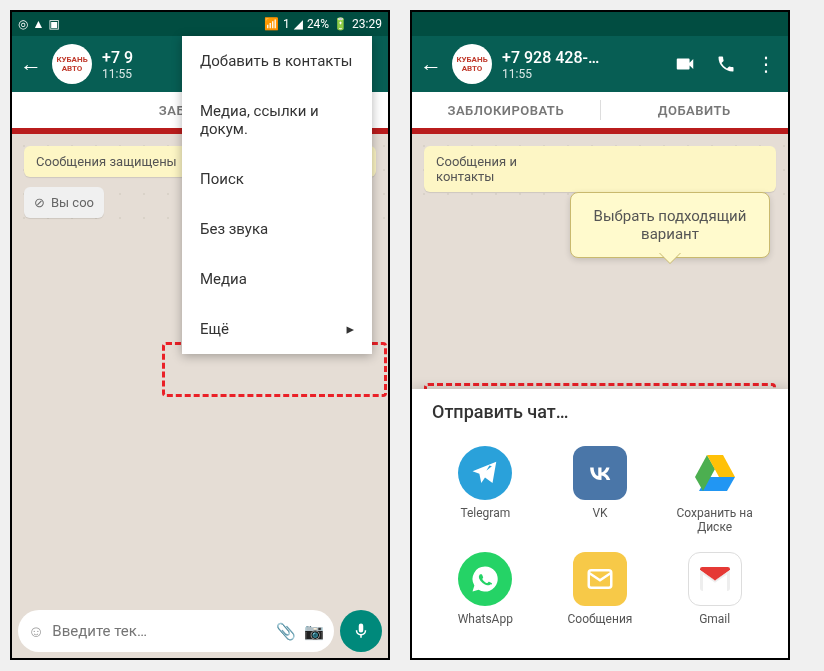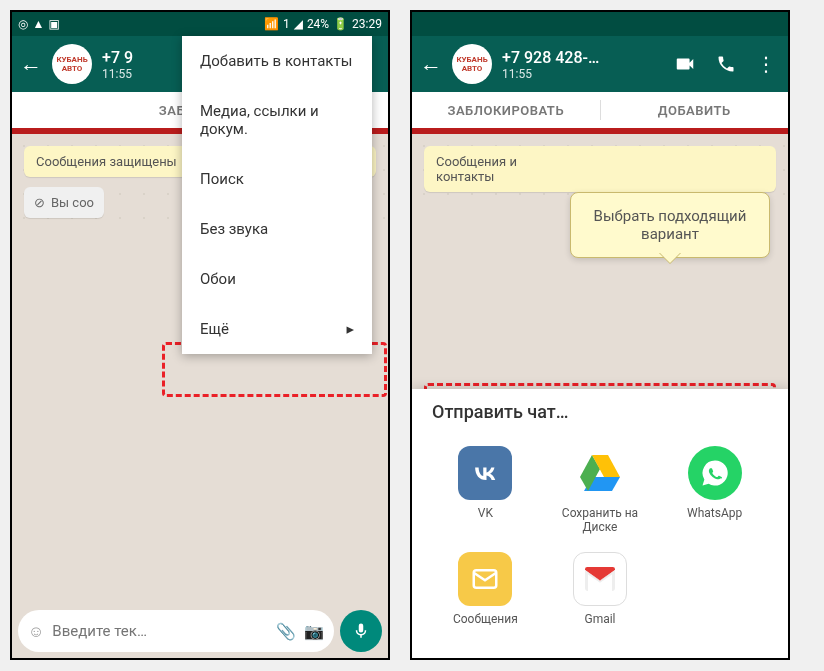--- a/index.html
+++ b/index.html
@@ -95,7 +95,7 @@
     <div class="menu-item">Медиа, ссылки и докум.</div>
     <div class="menu-item">Поиск</div>
     <div class="menu-item">Без звука</div>
-    <div class="menu-item">Обои</div>
+    <div class="menu-item">Медиа</div>
     <div class="menu-item">
       <span>Ещё</span>
       <span>▸</span>

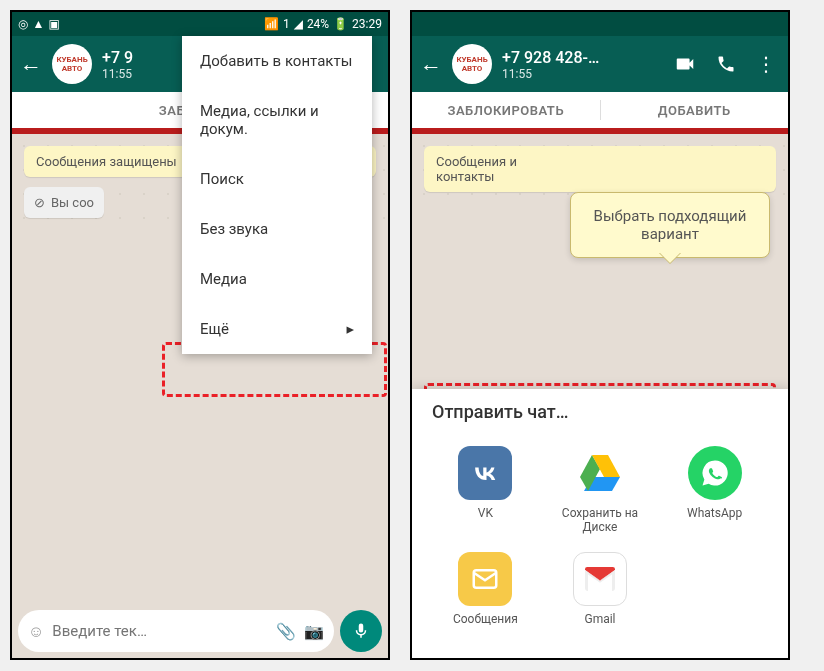--- a/index.html
+++ b/index.html
@@ -147,6 +147,14 @@
     <div class="share-title">Отправить чат…</div>
     <div class="share-grid">
       <div class="share-item">
+        <div class="share-ico" style="background:#2aa1da;border-radius:50%">
+          <svg width="30" height="30" viewBox="0 0 24 24" fill="#fff">
+              <path d="M21 3L2 10.5l5.5 2L9 20l3-4.5 6 4.5L21 3zm-3.5 3.5L9.5 13l-.5 4 1.5-2.5 5-8.5z"></path>
+            </svg>
+        </div>
+        <span>Telegram</span>
+      </div>
+      <div class="share-item">
         <div class="share-ico" style="background:#4a76a8">
           <svg width="30" height="30" viewBox="0 0 24 24" fill="#fff">
               <path d="M12.8 17.5c-5.5 0-8.6-3.8-8.7-10h2.8c.1 4.6 2.1 6.5 3.7 6.9V7.5h2.6v4c1.6-.2 3.2-2 3.8-4h2.6c-.4 2.4-2.2 4.2-3.5 5 1.3.6 3.3 2.2 4.1 5h-2.9c-.6-1.9-2.1-3.4-4.1-3.6v3.6h-.4z"></path>

